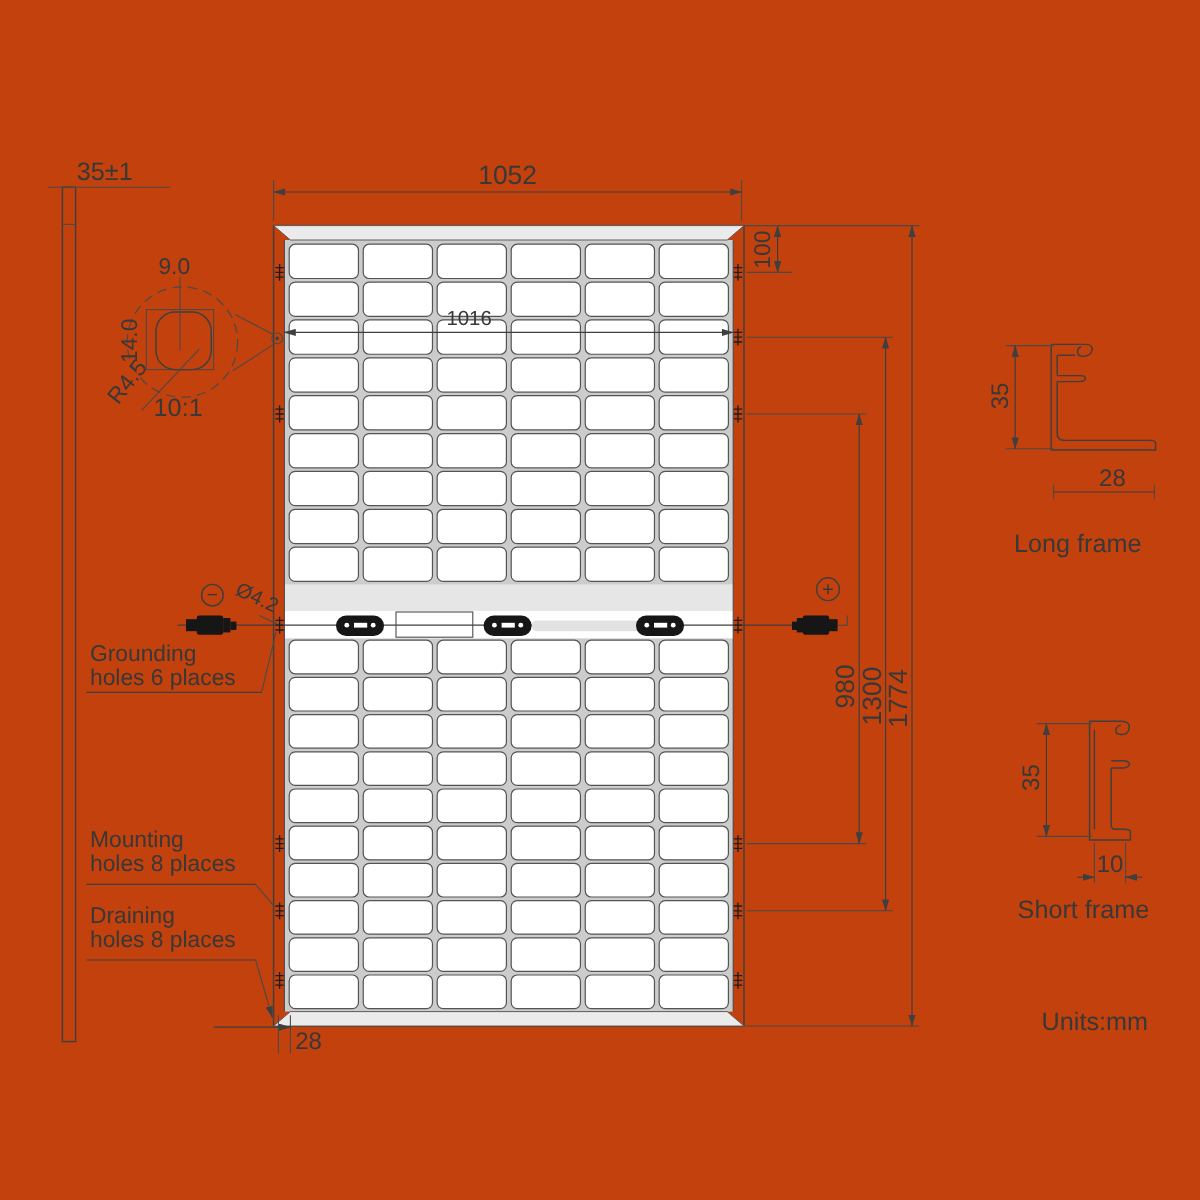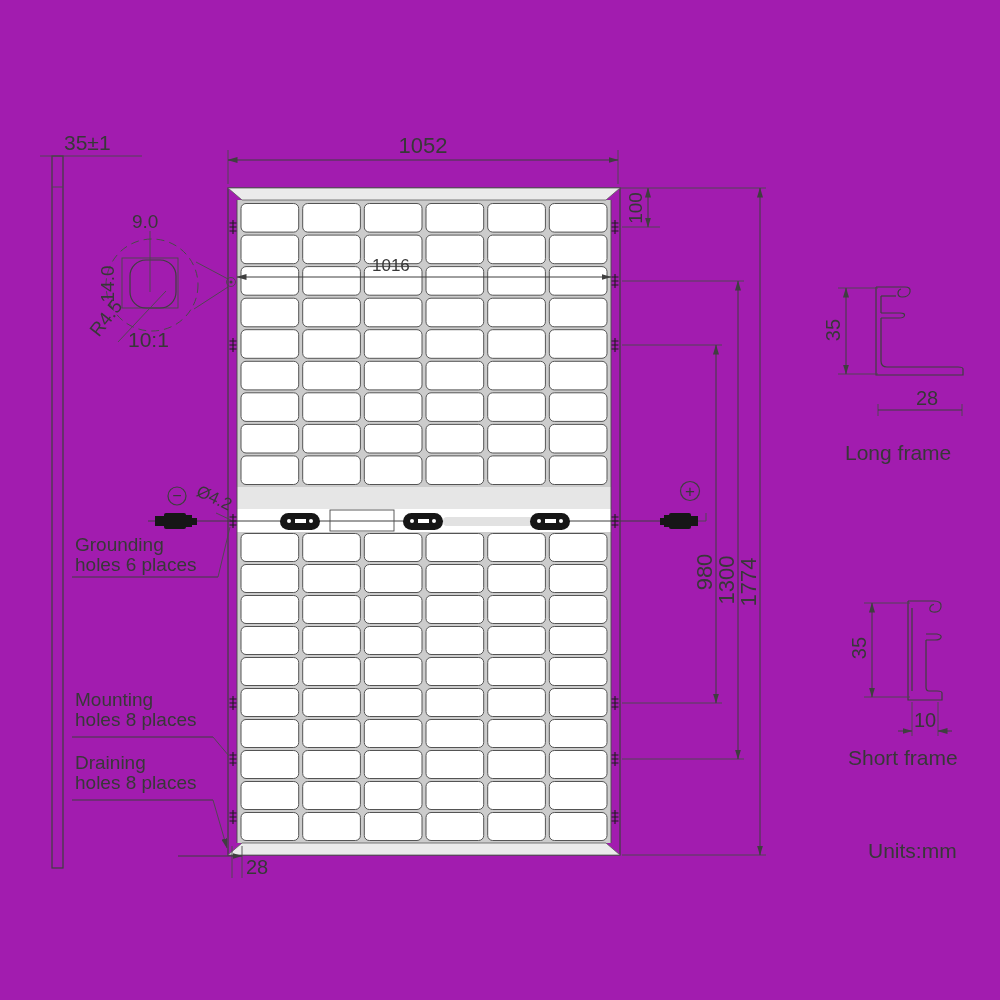--- a/index.html
+++ b/index.html
@@ -3,7 +3,7 @@
 <meta charset="utf-8">
 <style>
   html,body{margin:0;padding:0;background:#ffffff;}
-  #canvas{position:relative;width:1000px;height:1000px;background:#a21caf;font-family:"Liberation Sans",sans-serif;overflow:hidden;}
+  #canvas{position:relative;width:1000px;height:1000px;background:#c2410c;font-family:"Liberation Sans",sans-serif;overflow:hidden;}
   svg{position:absolute;left:0;top:0;}
   .ln{stroke:#3f3f3f;stroke-width:1.2;fill:none;}
   .thin{stroke:#4a4a4a;stroke-width:0.9;fill:none;}

